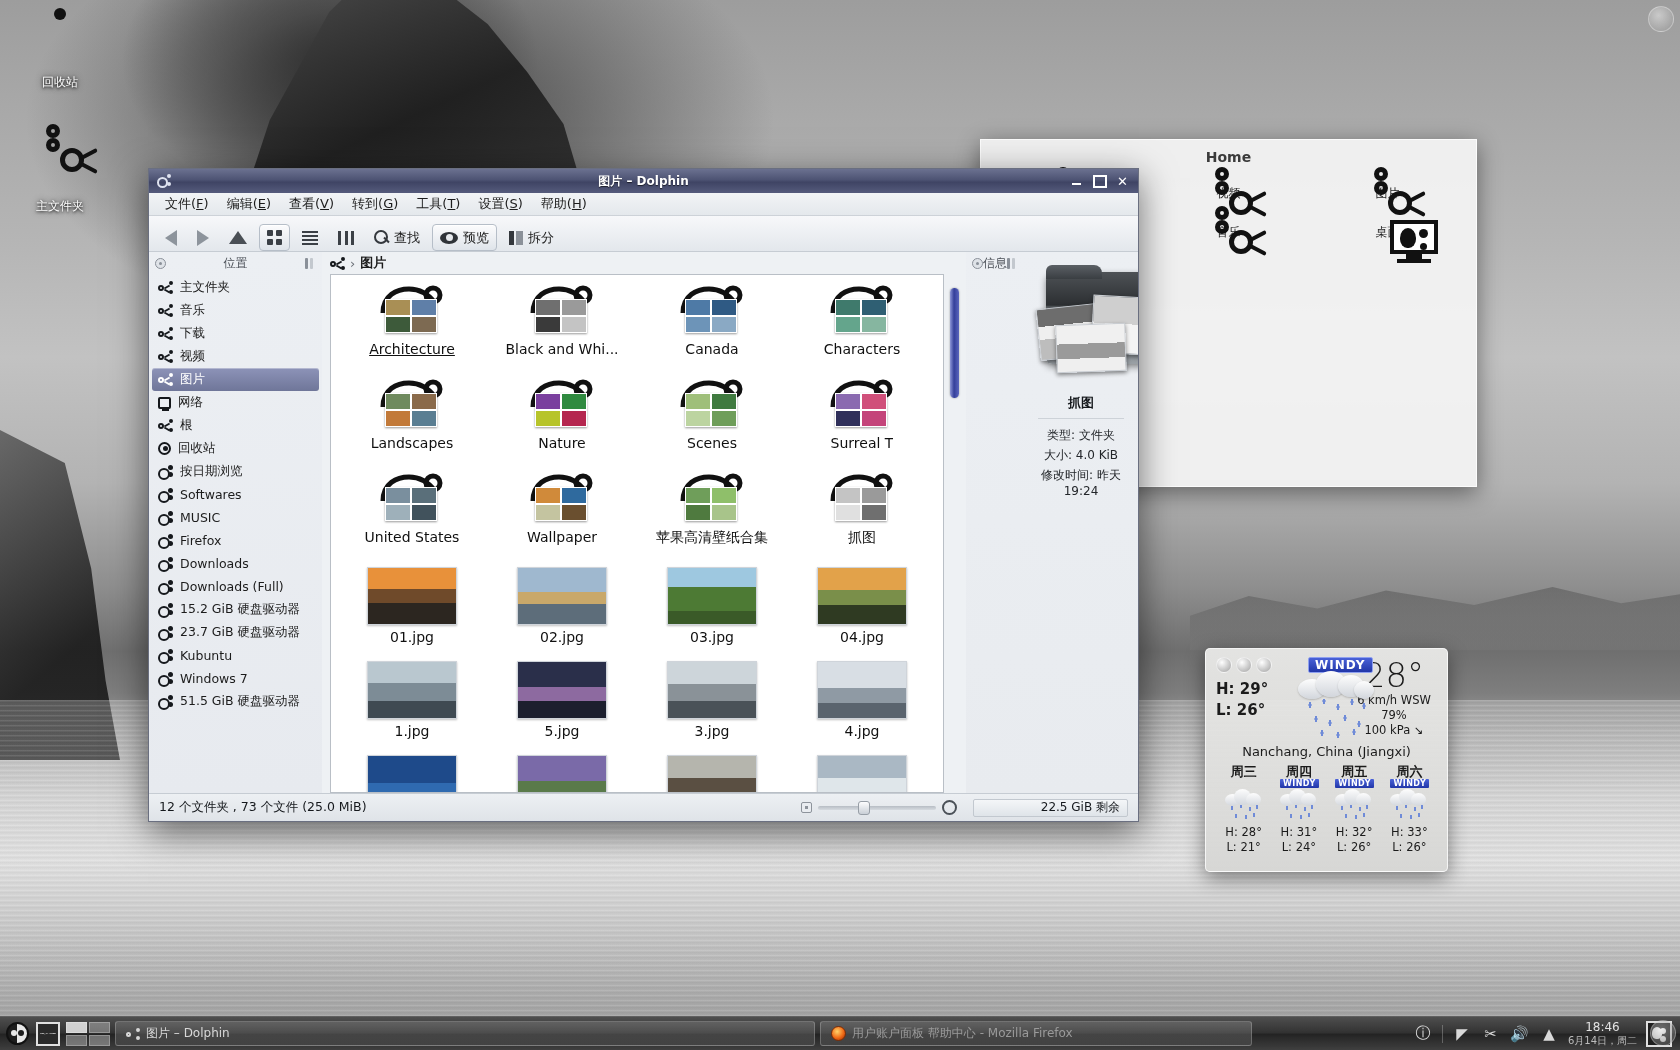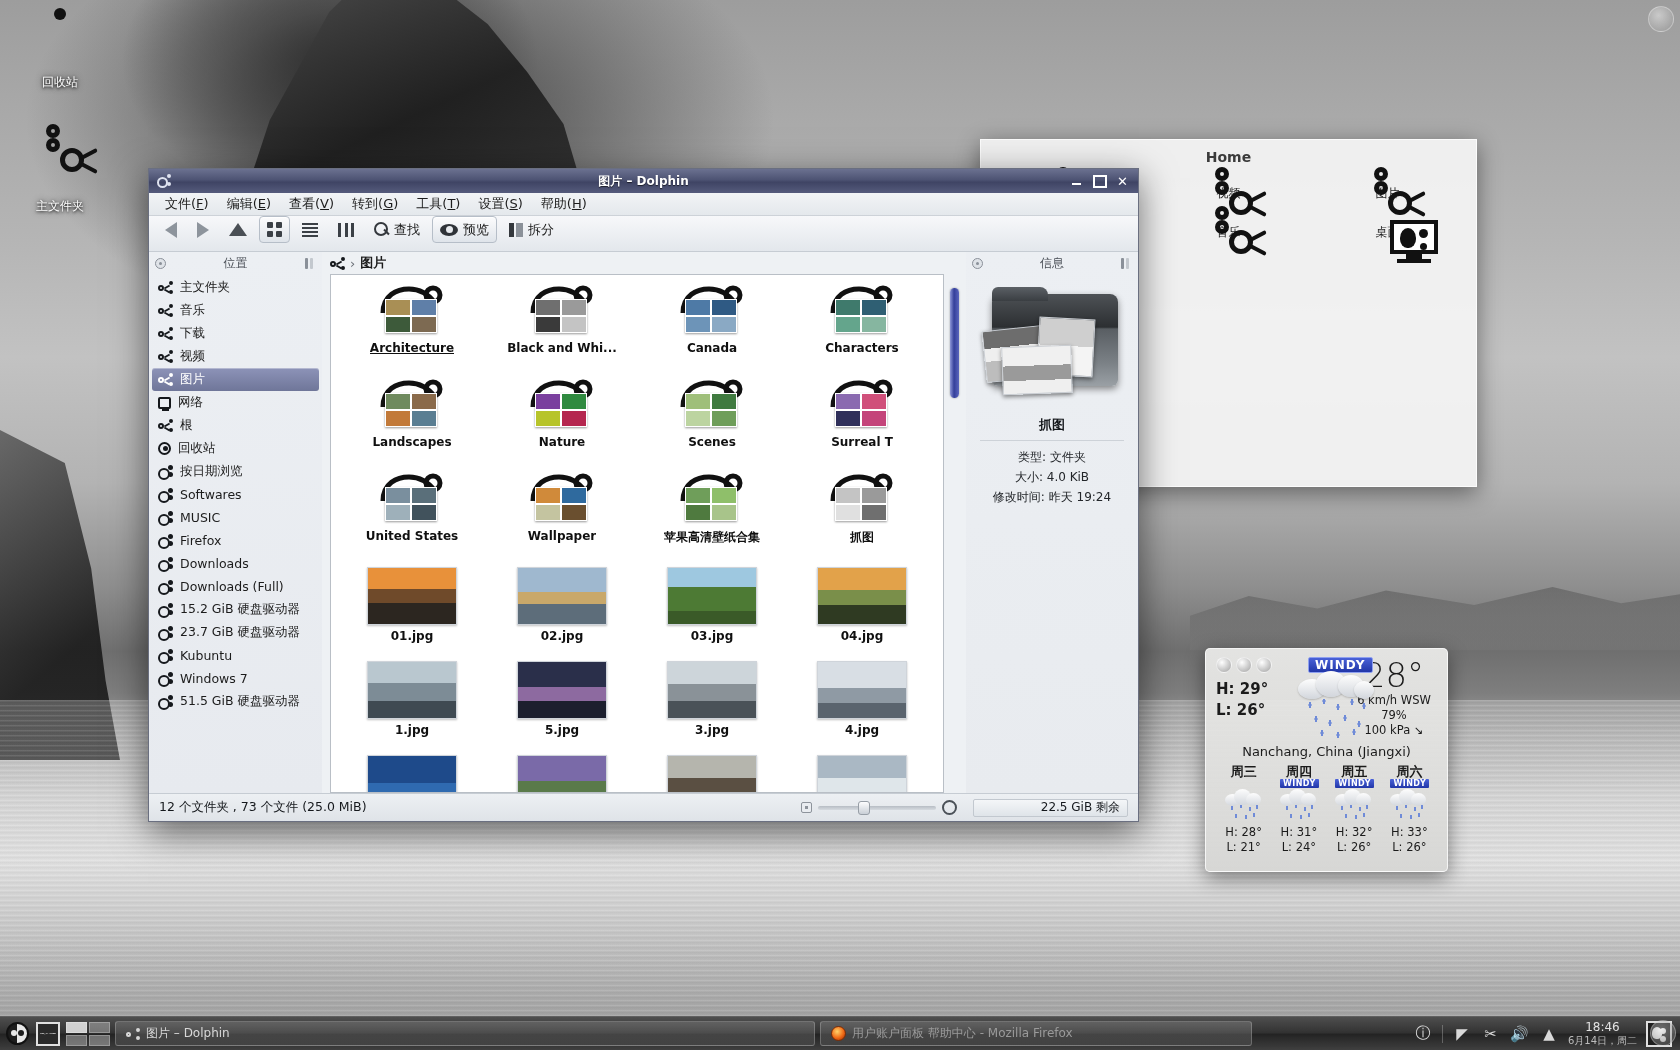--- a/index.html
+++ b/index.html
@@ -153,7 +153,7 @@
   #dolphin-menubar .mi u{ text-decoration:underline; }
 
   #dolphin-toolbar{
-    height:36px; flex:none; display:flex; align-items:flex-start; gap:4px; padding:0 8px;
+    height:36px; flex:none; display:flex; align-items:flex-end; gap:4px; padding:0 8px;
     background:linear-gradient(to bottom,#f7f8fa,#e3e7ec);
     border-bottom:1px solid #c6ccd3;
   }

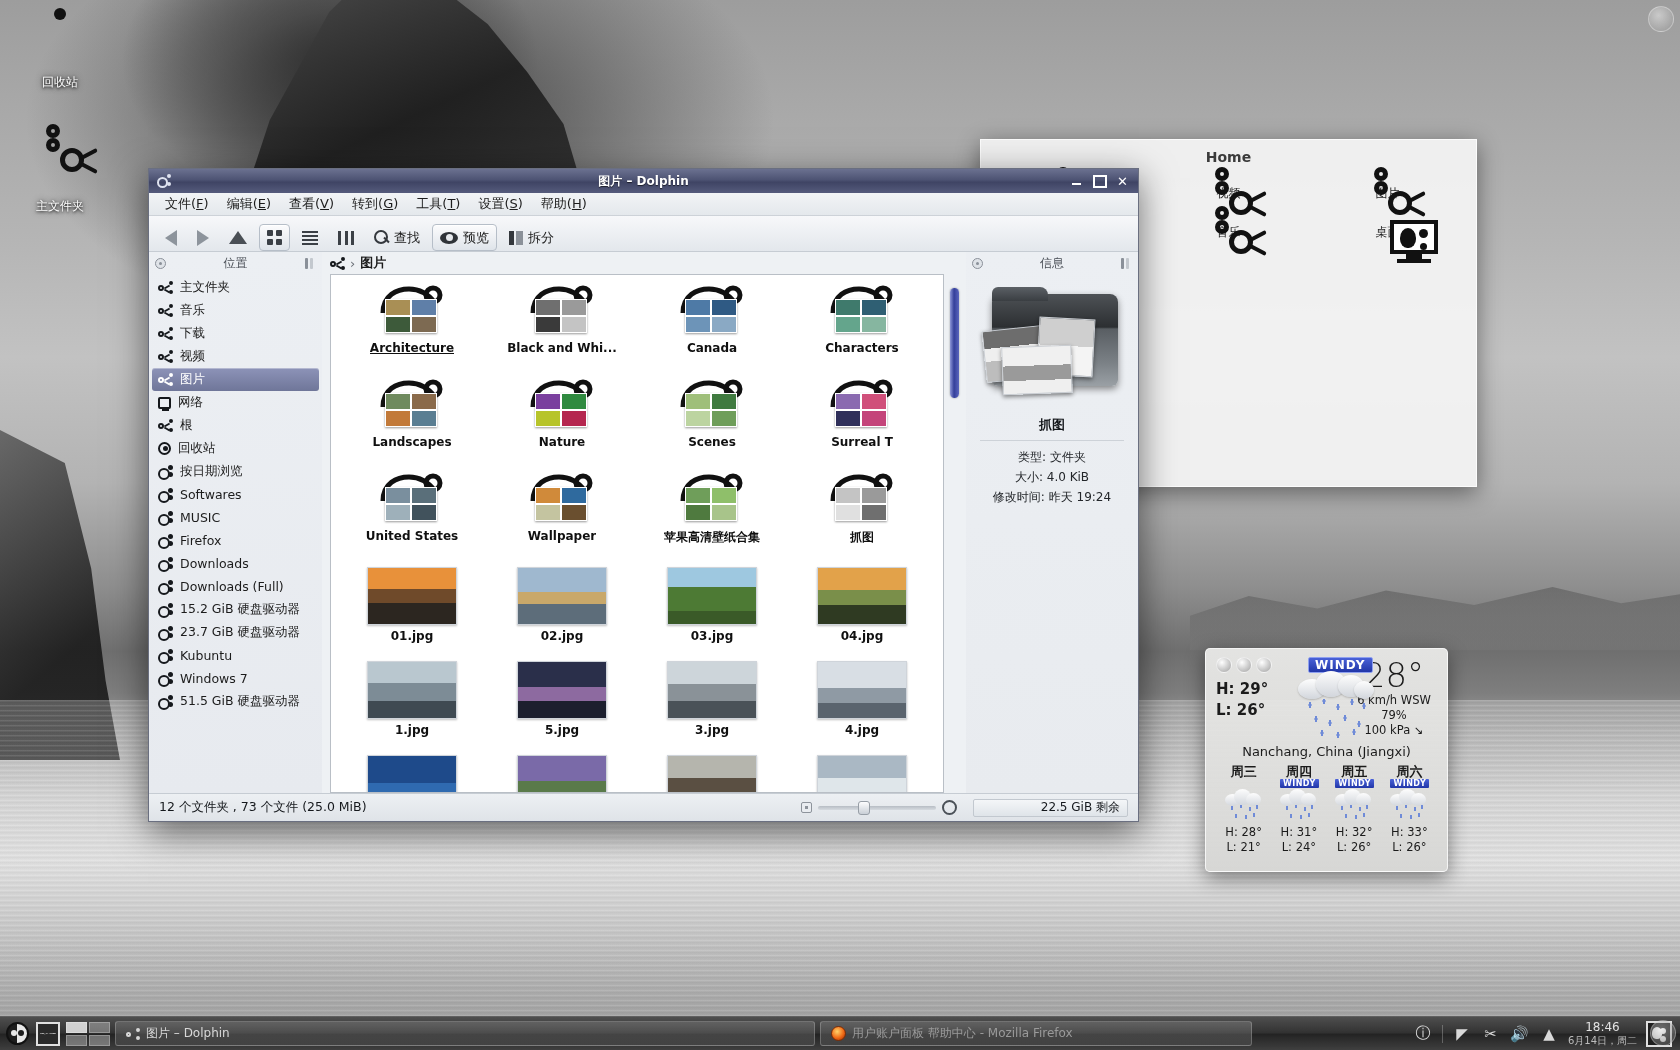--- a/index.html
+++ b/index.html
@@ -272,7 +272,7 @@
   }
 
   #info-panel{
-    width:172px; flex:none; display:flex; flex-direction:column;
+    width:172px; flex:none; display:flex; flex-direction:row;
     background:linear-gradient(to bottom,#eceff3,#e8ebef);
   }
   #info-body{ flex:1; padding:6px 8px; text-align:center; overflow:hidden; }

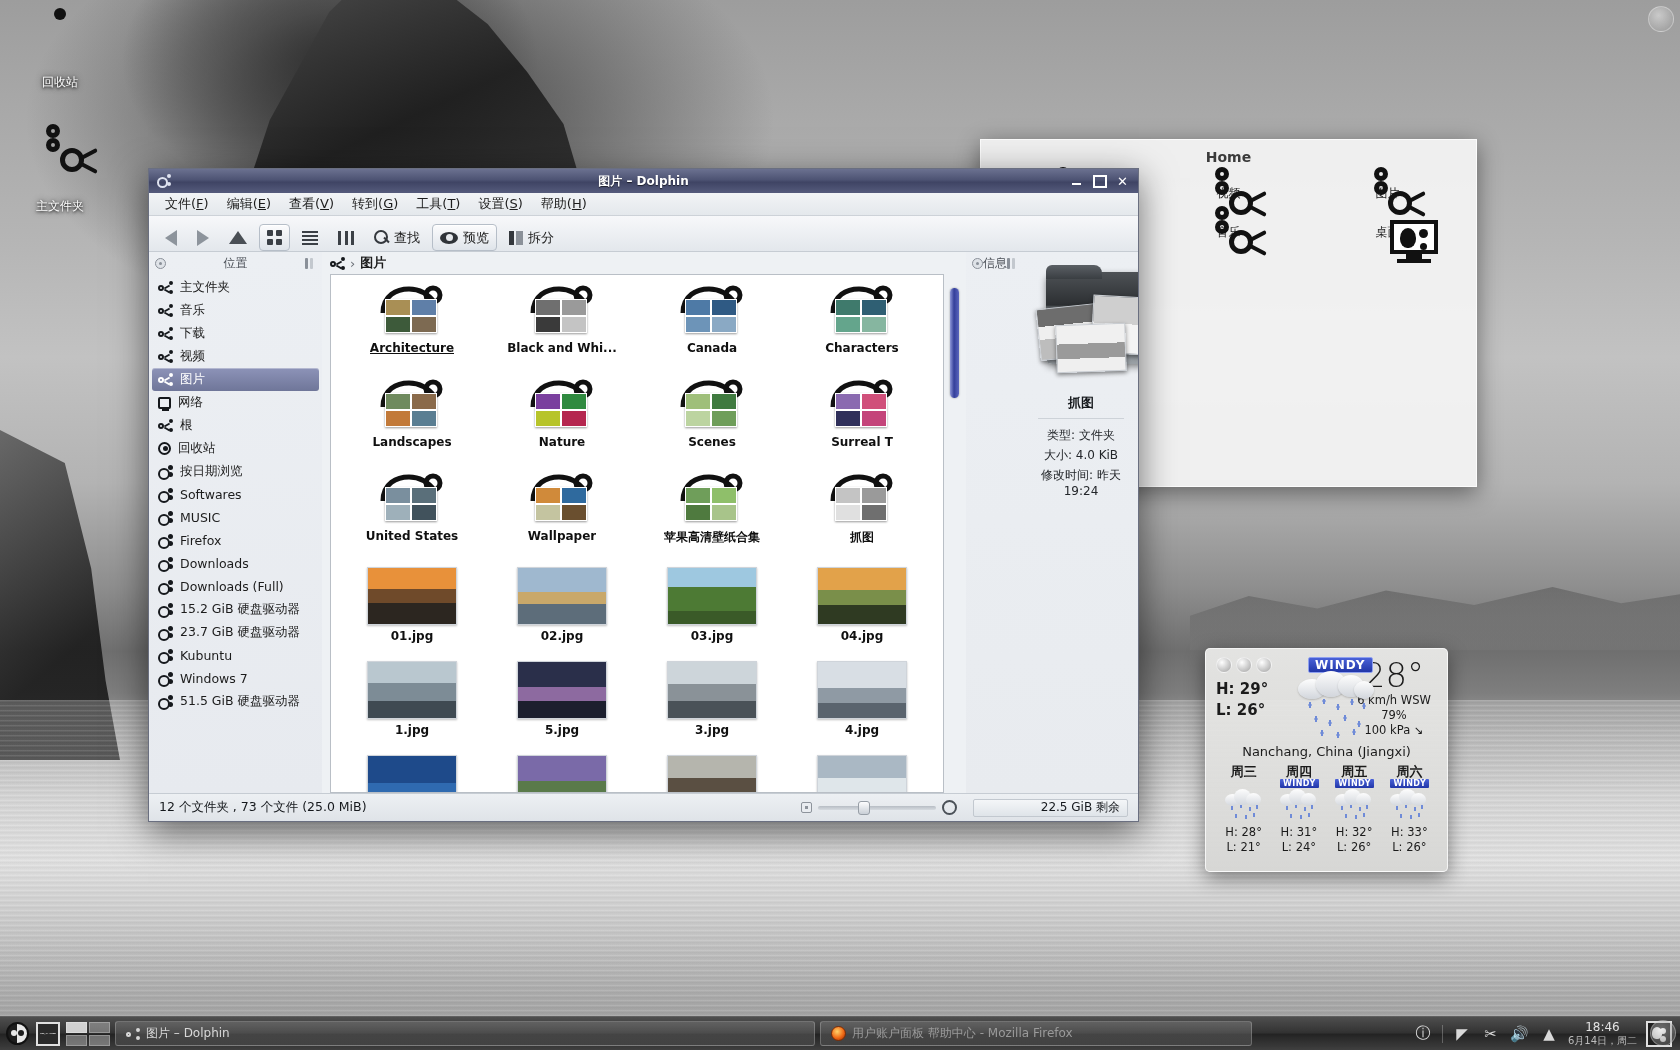--- a/index.html
+++ b/index.html
@@ -248,8 +248,8 @@
     grid-auto-rows:94px; gap:0px 0px; overflow:hidden;
   }
   .fitem{ display:flex; flex-direction:column; align-items:center; justify-content:flex-start; gap:4px; }
-  .fitem .flabel{ font-size:12px; color:#101010; text-align:center; max-width:130px;
-    overflow:hidden; white-space:nowrap; text-overflow:ellipsis;font-weight:bold; }
+  .fitem .flabel{ font-size:14px; color:#101010; text-align:center; max-width:130px;
+    overflow:hidden; white-space:nowrap; text-overflow:ellipsis; }
   .fitem.current .flabel{ text-decoration:underline; }
 
   

